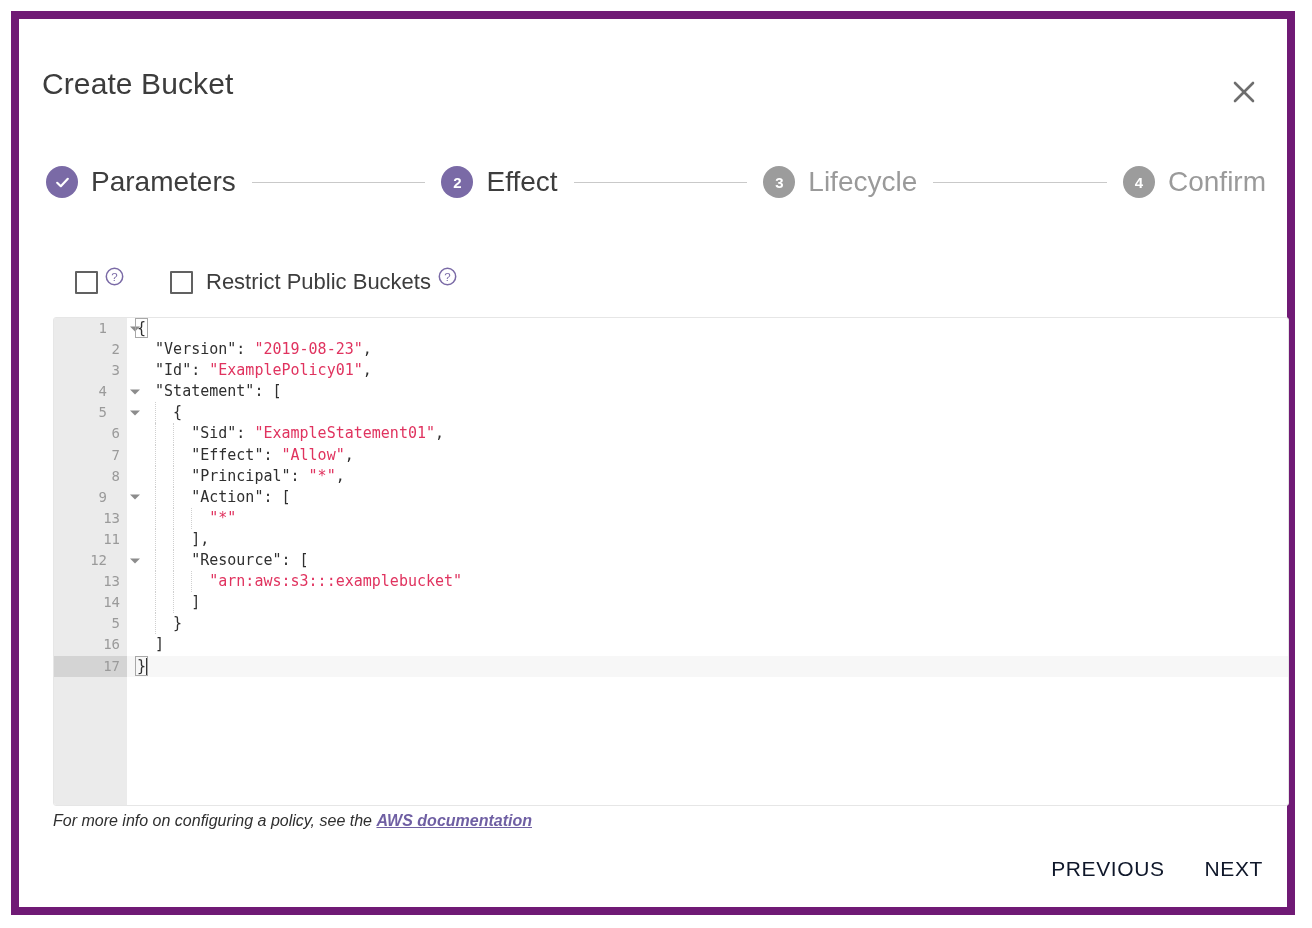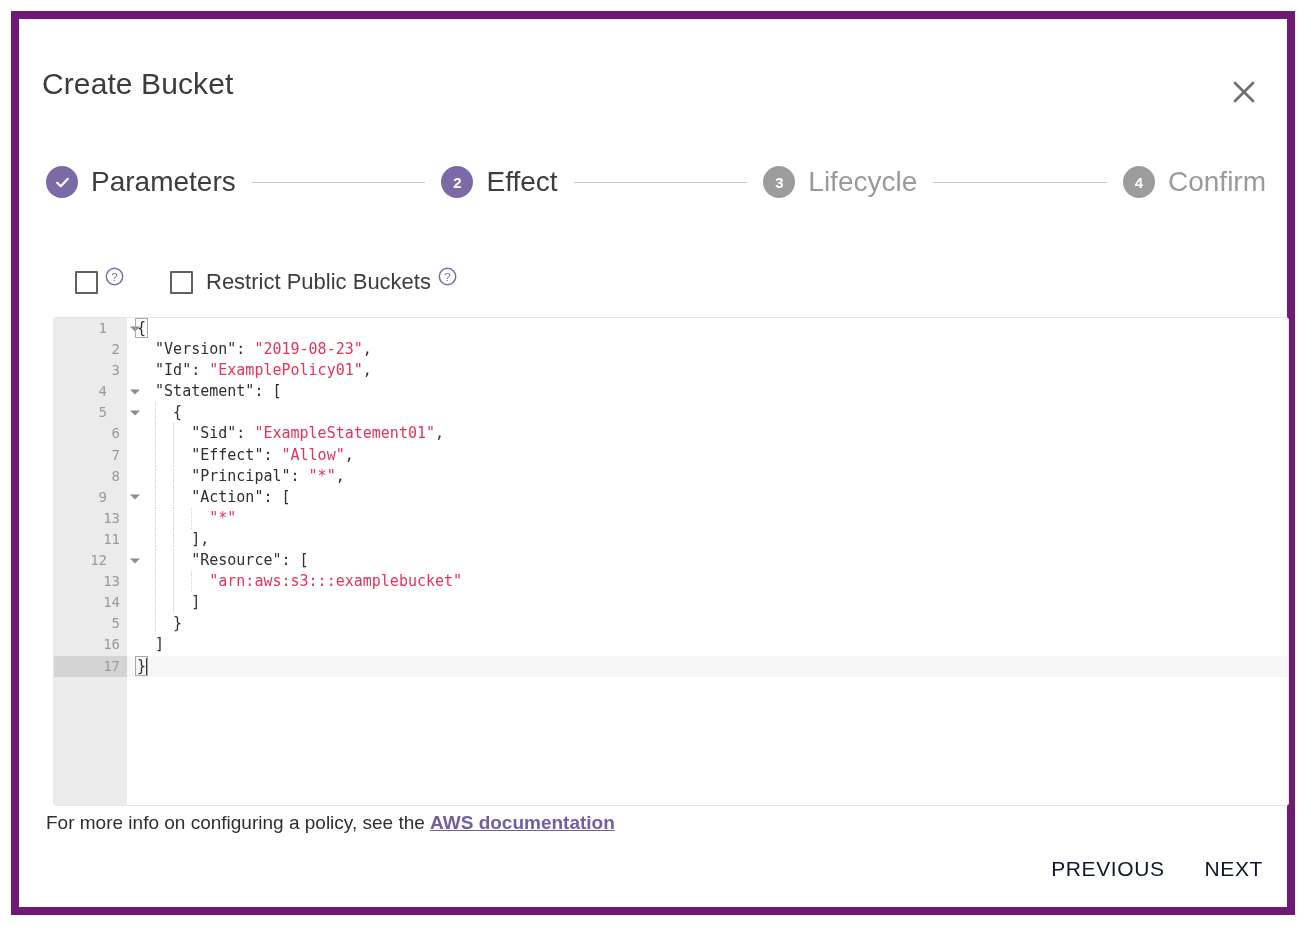--- a/index.html
+++ b/index.html
@@ -240,9 +240,10 @@
   
   .hint {
     position: absolute;
-    left: 27px;
+    left: 34px;
     top: 793px;
-    font-size: 19px;
+    font-size: 16px;
+    font-style: italic;
     color: #2f2f2f;
     white-space: nowrap;
   }

